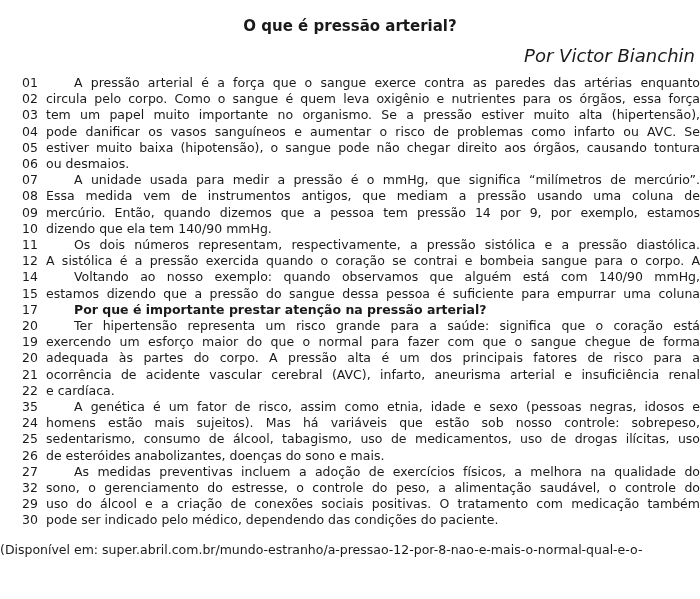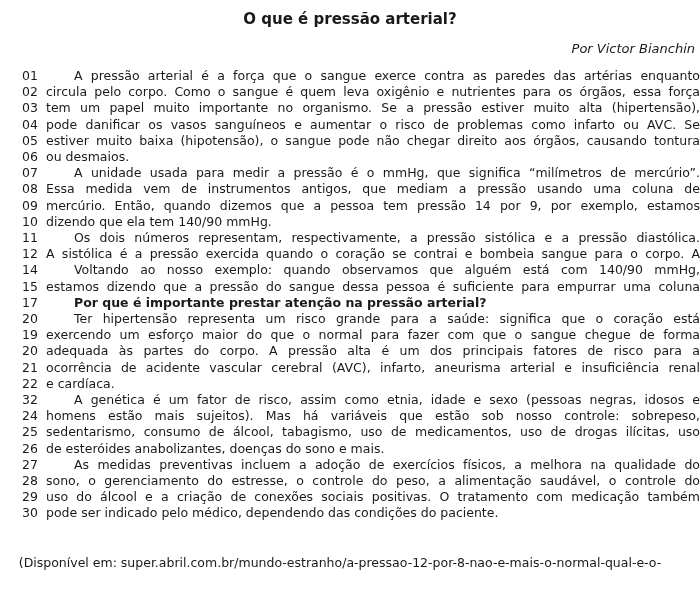--- a/index.html
+++ b/index.html
@@ -21,7 +21,7 @@
     font-weight: bold;
     font-size: 15px;
     line-height: 18px;
-    padding-top: 10px;
+    padding-top: 17px;
   }
   .byline {
     text-align: right;

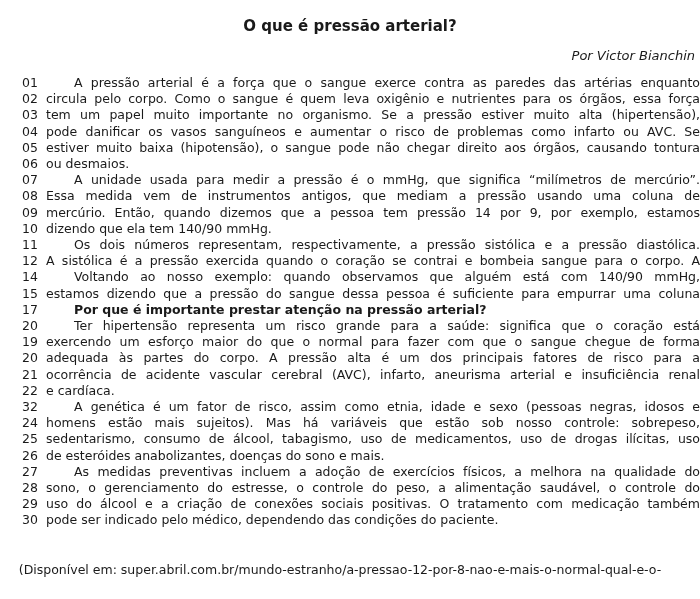--- a/index.html
+++ b/index.html
@@ -26,7 +26,7 @@
   .byline {
     text-align: right;
     font-style: italic;
-    font-size: 13px;
+    font-size: 18px;
     line-height: 16px;
     margin-top: 13px;
     padding-right: 5px;

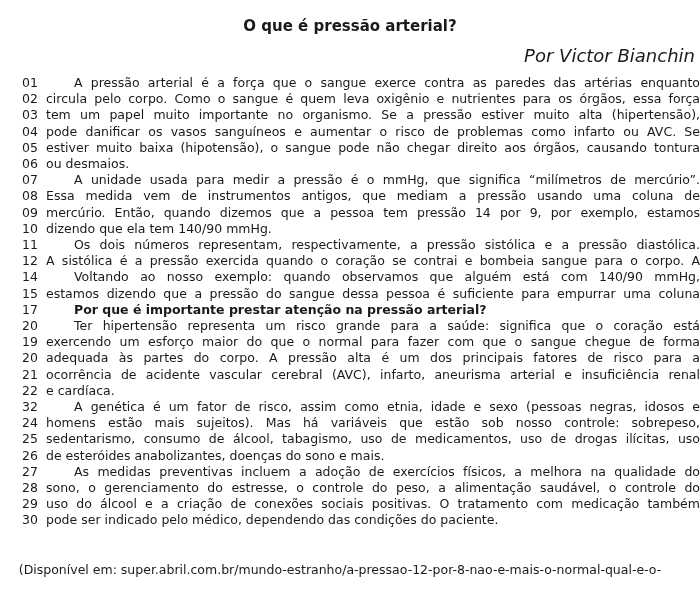--- a/index.html
+++ b/index.html
@@ -154,7 +154,7 @@
         <span class="line-text">e cardíaca.</span>
       </div>
       <div class="line-row">
-        <span class="line-num">32</span>
+        <span class="line-num">35</span>
         <span class="line-text indent jlast">A genética é um fator de risco, assim como etnia, idade e sexo (pessoas negras, idosos e</span>
       </div>
       <div class="line-row">

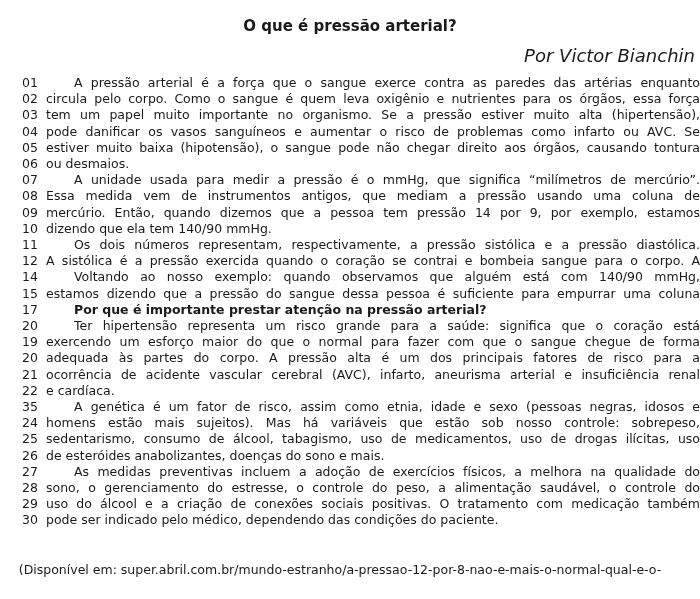--- a/index.html
+++ b/index.html
@@ -174,7 +174,7 @@
         <span class="line-text indent jlast">As medidas preventivas incluem a adoção de exercícios físicos, a melhora na qualidade do</span>
       </div>
       <div class="line-row">
-        <span class="line-num">28</span>
+        <span class="line-num">32</span>
         <span class="line-text jlast">sono, o gerenciamento do estresse, o controle do peso, a alimentação saudável, o controle do</span>
       </div>
       <div class="line-row">

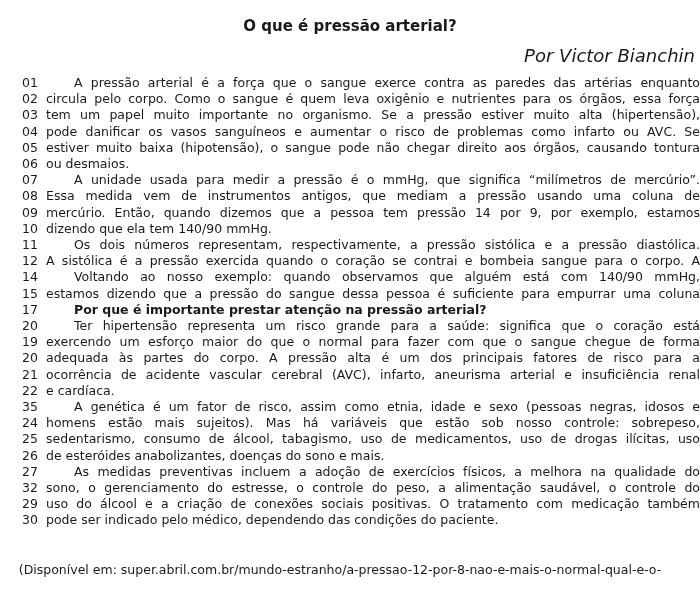--- a/index.html
+++ b/index.html
@@ -59,8 +59,8 @@
     font-weight: bold;
   }
   .source-note {
-    margin-top: 33px;
-    text-align: center;
+    margin-top: 13px;
+    text-align: left;
     font-size: 12.5px;
     line-height: 16px;
     padding-right: 20px;

